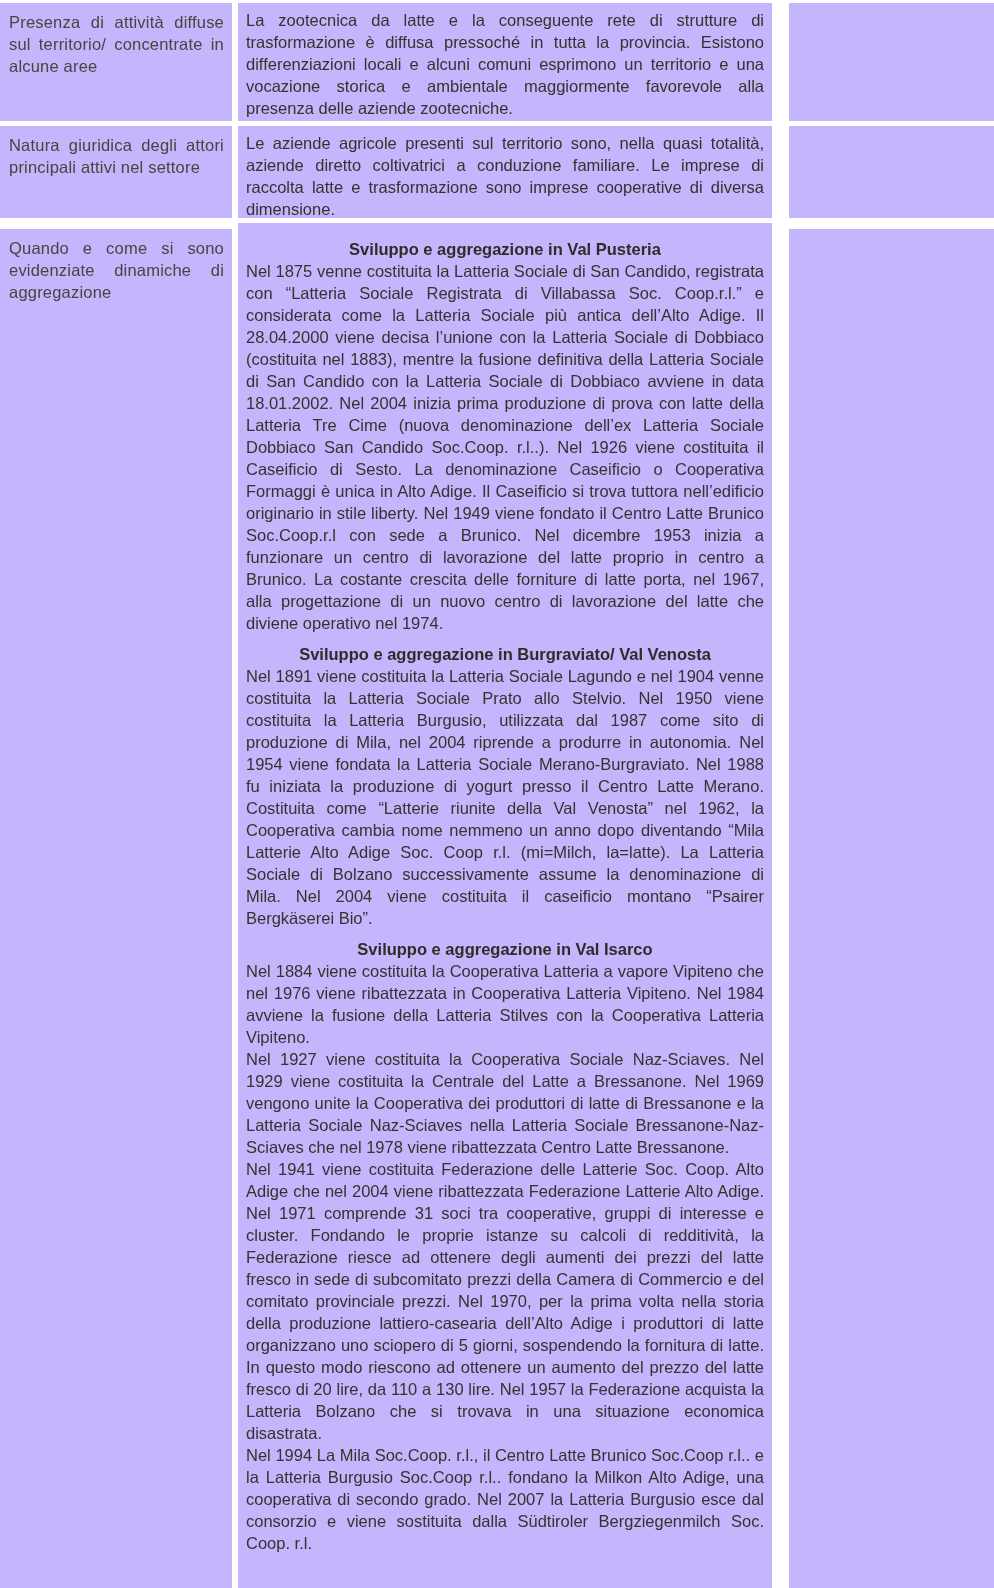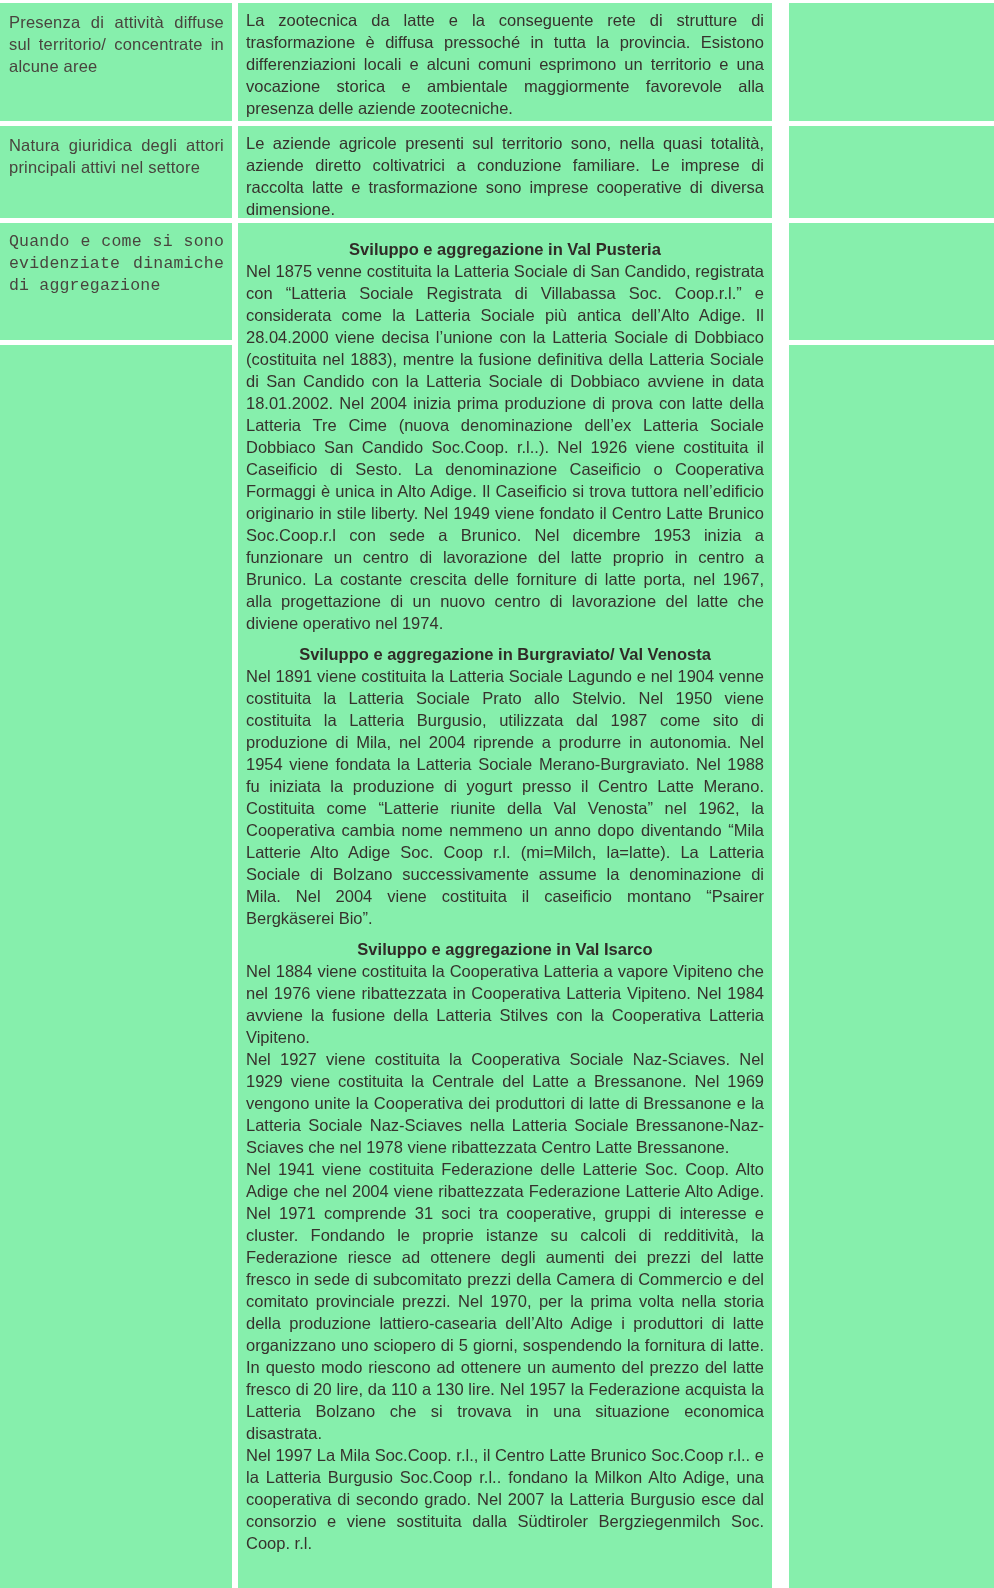--- a/index.html
+++ b/index.html
@@ -13,7 +13,7 @@
   .page { position: absolute; inset: 0; }
   .cell {
     position: absolute;
-    background: #86efac;
+    background: #c4b5fd;
     box-sizing: border-box;
     overflow: hidden;
   }

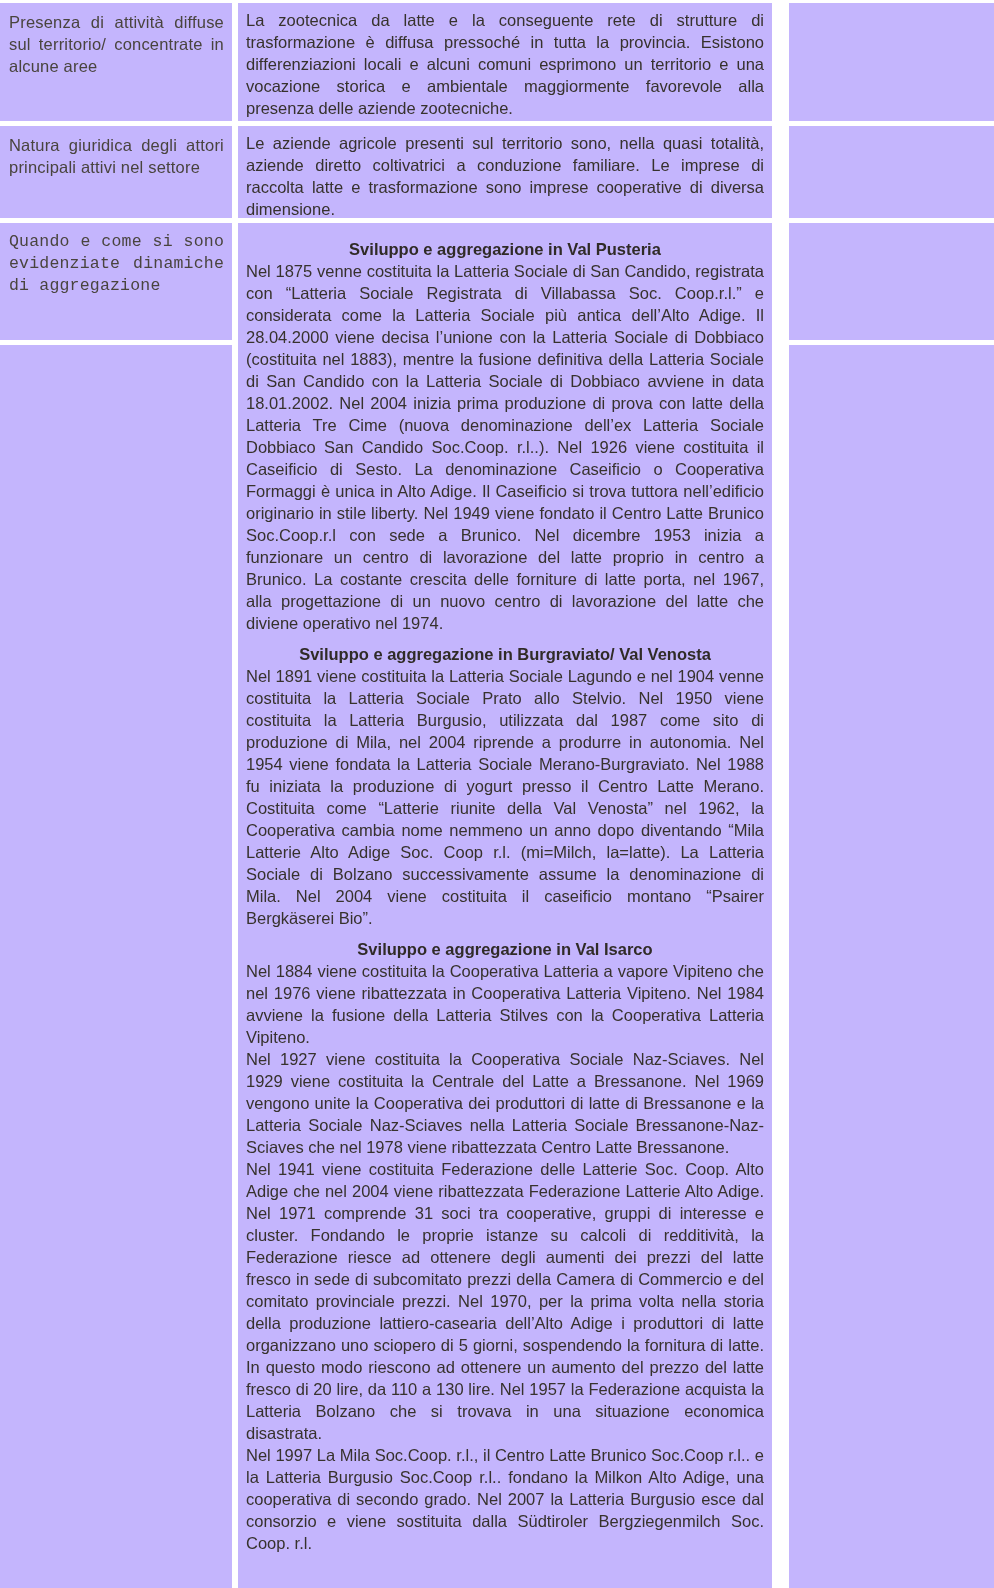--- a/index.html
+++ b/index.html
@@ -24,7 +24,7 @@
   
   .row-1 { top: 3px;   height: 118px; }
   .row-2 { top: 126px; height: 92px;  }
-  .row-3 { top: 223px; height: 117px; font-family: Liberation Mono, monospace; }
+  .row-3 { top: 229px; height: 117px; }
   .row-4 { top: 345px; height: 1243px; }
   .row-3-merged { top: 223px; height: 1365px; }
 

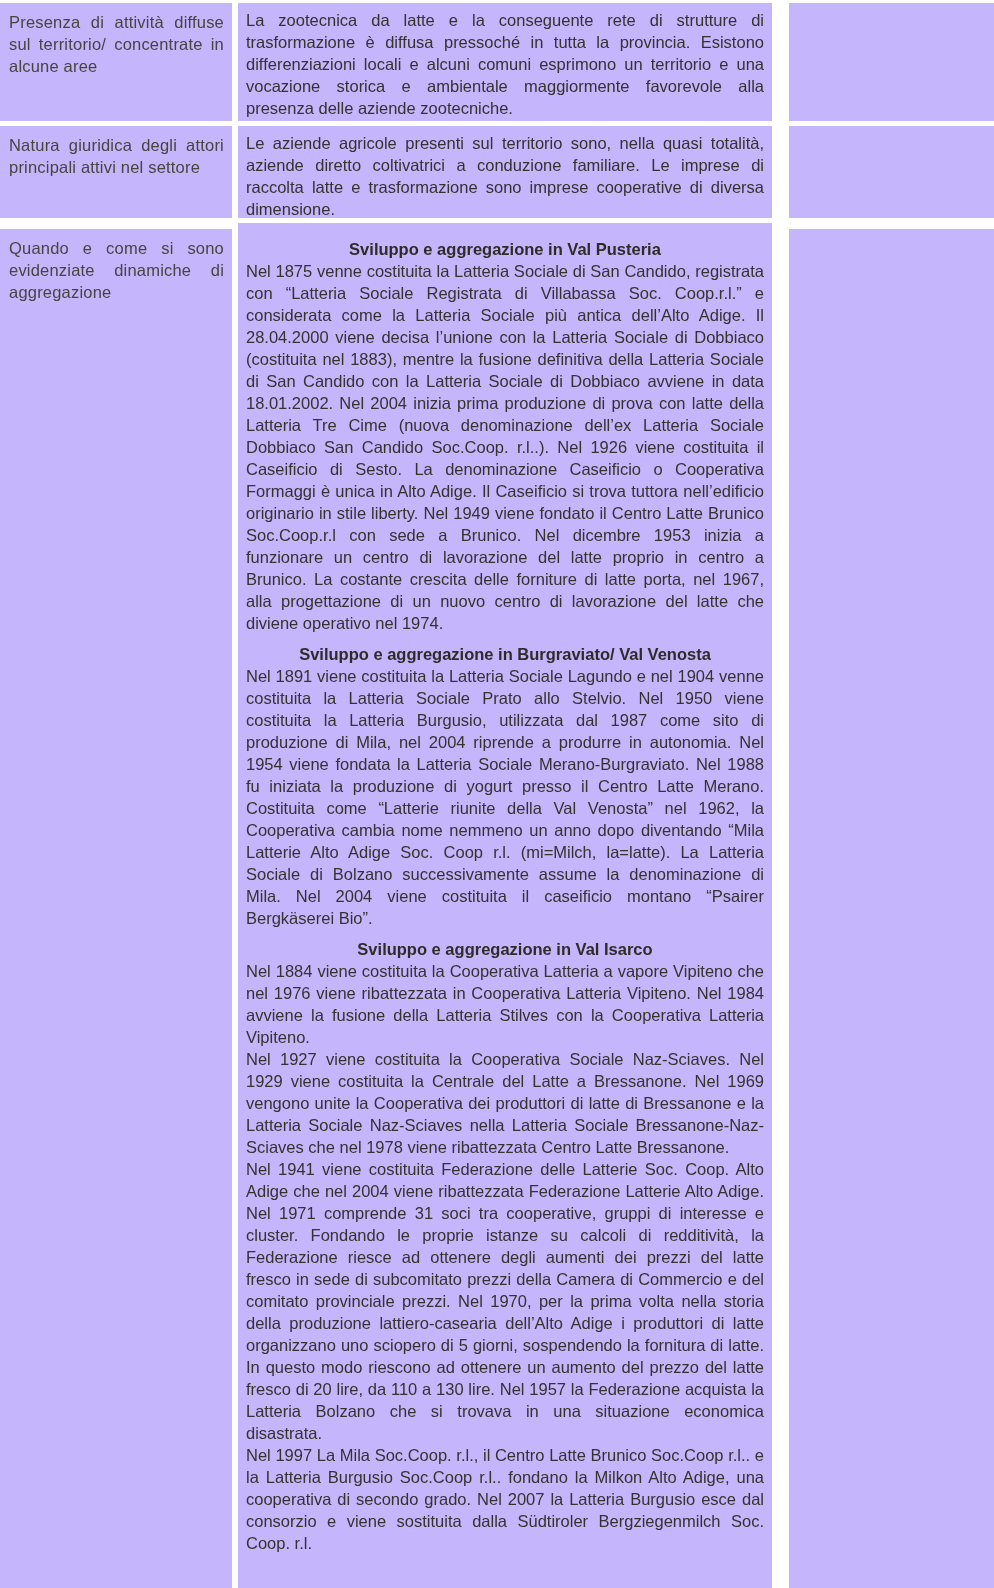--- a/index.html
+++ b/index.html
@@ -86,7 +86,7 @@
     <p>Nel 1884 viene costituita la Cooperativa Latteria a vapore Vipiteno che nel 1976 viene ribattezzata in Cooperativa Latteria Vipiteno. Nel 1984 avviene la fusione della Latteria Stilves con la Cooperativa Latteria Vipiteno.</p>
     <p>Nel 1927 viene costituita la Cooperativa Sociale Naz-Sciaves. Nel 1929 viene costituita la Centrale del Latte a Bressanone. Nel 1969 vengono unite la Cooperativa dei produttori di latte di Bressanone e la Latteria Sociale Naz-Sciaves nella Latteria Sociale Bressanone-Naz-Sciaves che nel 1978 viene ribattezzata Centro Latte Bressanone.</p>
     <p>Nel 1941 viene costituita Federazione delle Latterie Soc. Coop. Alto Adige che nel 2004 viene ribattezzata Federazione Latterie Alto Adige. Nel 1971 comprende 31 soci tra cooperative, gruppi di interesse e cluster. Fondando le proprie istanze su calcoli di redditività, la Federazione riesce ad ottenere degli aumenti dei prezzi del latte fresco in sede di subcomitato prezzi della Camera di Commercio e del comitato provinciale prezzi. Nel 1970, per la prima volta nella storia della produzione lattiero-casearia dell’Alto Adige i produttori di latte organizzano uno sciopero di 5 giorni, sospendendo la fornitura di latte. In questo modo riescono ad ottenere un aumento del prezzo del latte fresco di 20 lire, da 110 a 130 lire. Nel 1957 la Federazione acquista la Latteria Bolzano che si trovava in una situazione economica disastrata.</p>
-    <p>Nel 1997 La Mila Soc.Coop. r.l., il Centro Latte Brunico Soc.Coop r.l.. e la Latteria Burgusio Soc.Coop r.l.. fondano la Milkon Alto Adige, una cooperativa di secondo grado. Nel 2007 la Latteria Burgusio esce dal consorzio e viene sostituita dalla Südtiroler Bergziegenmilch Soc. Coop. r.l.</p>
+    <p>Nel 1994 La Mila Soc.Coop. r.l., il Centro Latte Brunico Soc.Coop r.l.. e la Latteria Burgusio Soc.Coop r.l.. fondano la Milkon Alto Adige, una cooperativa di secondo grado. Nel 2007 la Latteria Burgusio esce dal consorzio e viene sostituita dalla Südtiroler Bergziegenmilch Soc. Coop. r.l.</p>
   </div>
 
   <div class="cell col-notes row-3"></div>

